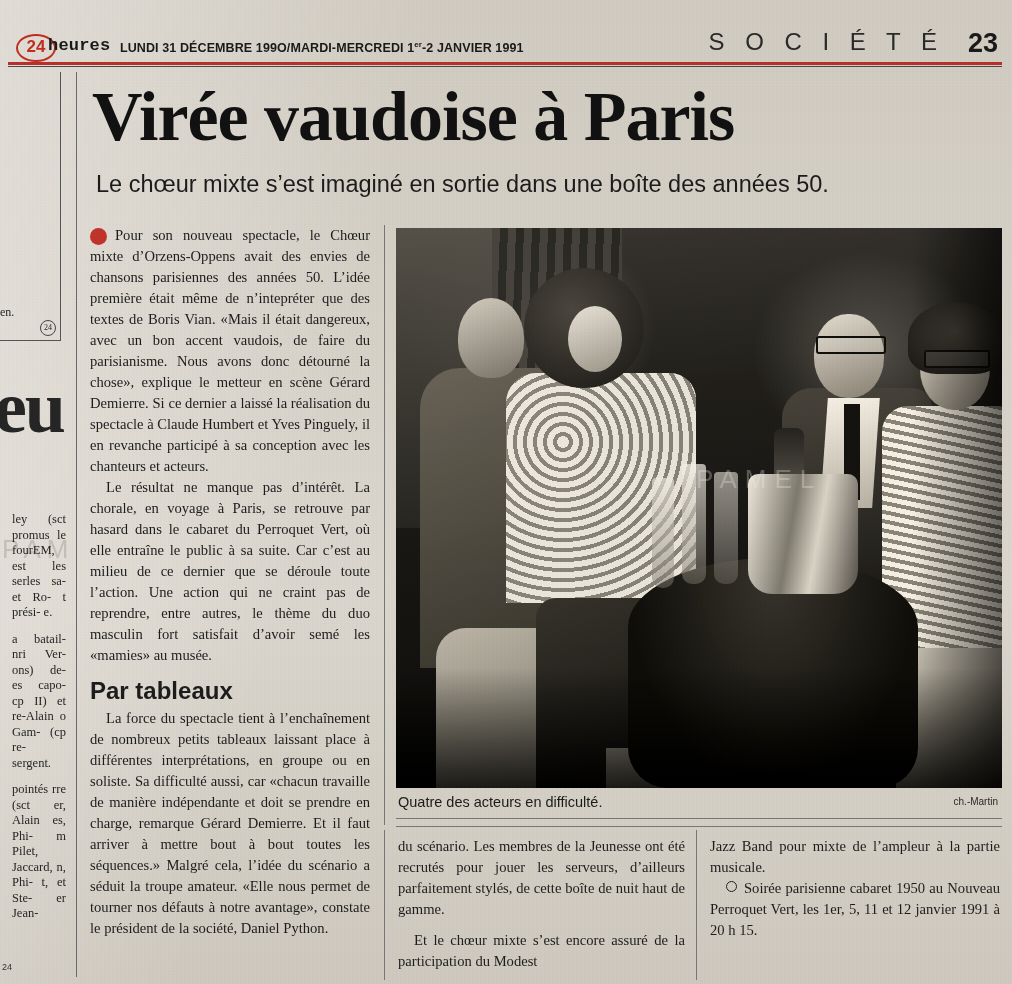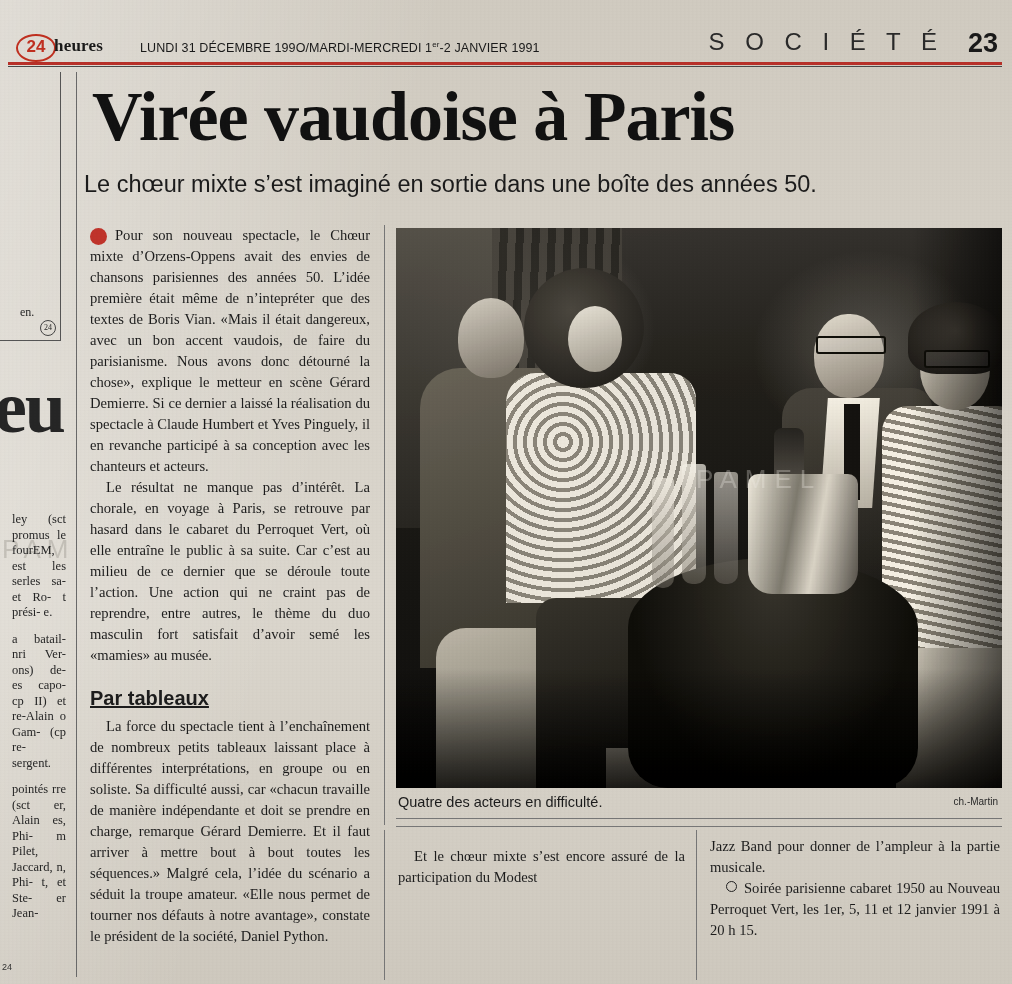--- a/index.html
+++ b/index.html
@@ -59,8 +59,8 @@
   }
   .logo-word {
     position: absolute;
-    left: 54px; top: 36px;
-    font-family: Liberation Serif, serif;
+    left: 48px; top: 36px;
+    font-family: Liberation Mono, monospace;
     font-weight: bold;
     font-size: 17px;
     letter-spacing: .2px;

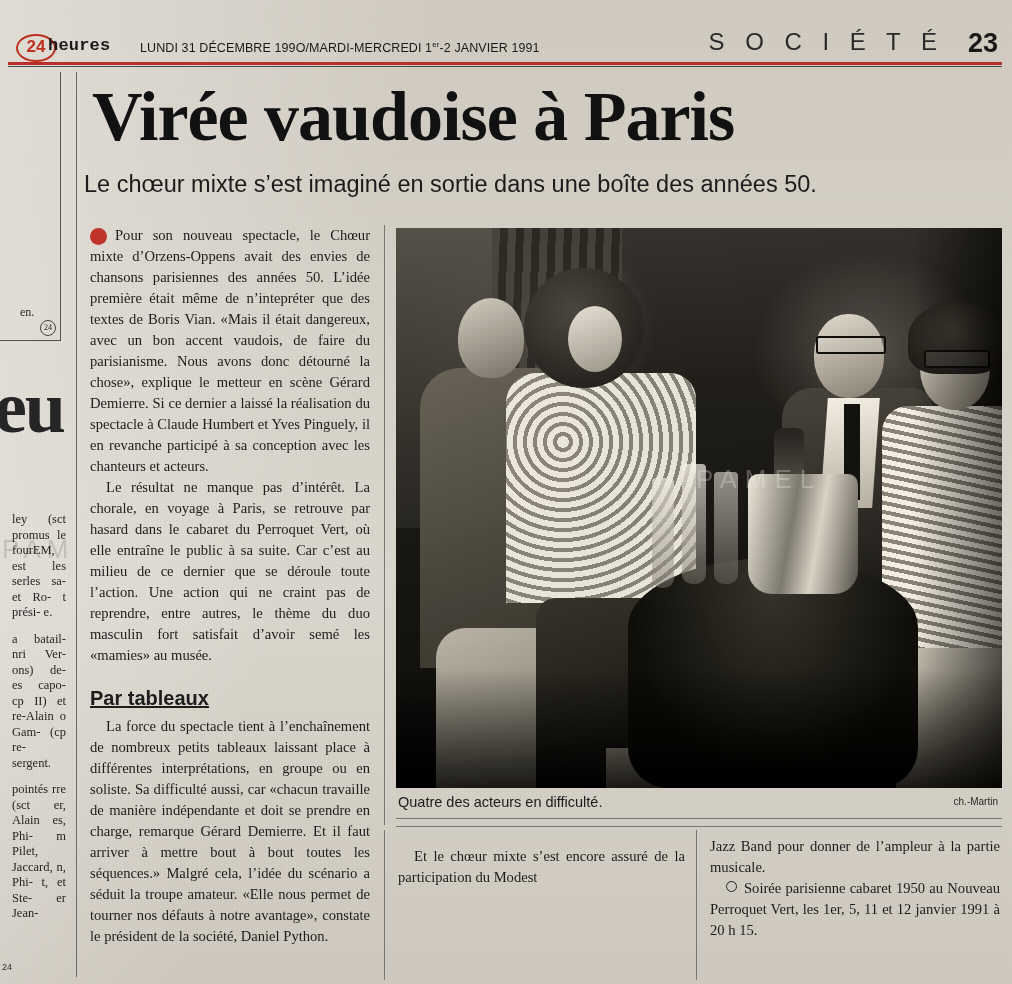--- a/index.html
+++ b/index.html
@@ -68,10 +68,10 @@
   }
   .dateline {
     position: absolute;
-    left: 140px; top: 40px;
+    left: 120px; top: 40px;
     font-family: "Liberation Sans", sans-serif;
     font-size: 12.5px;
-    font-weight: normal;
+    font-weight: bold;
     letter-spacing: .1px;
   }
   .dateline sup { font-size: 8px; }

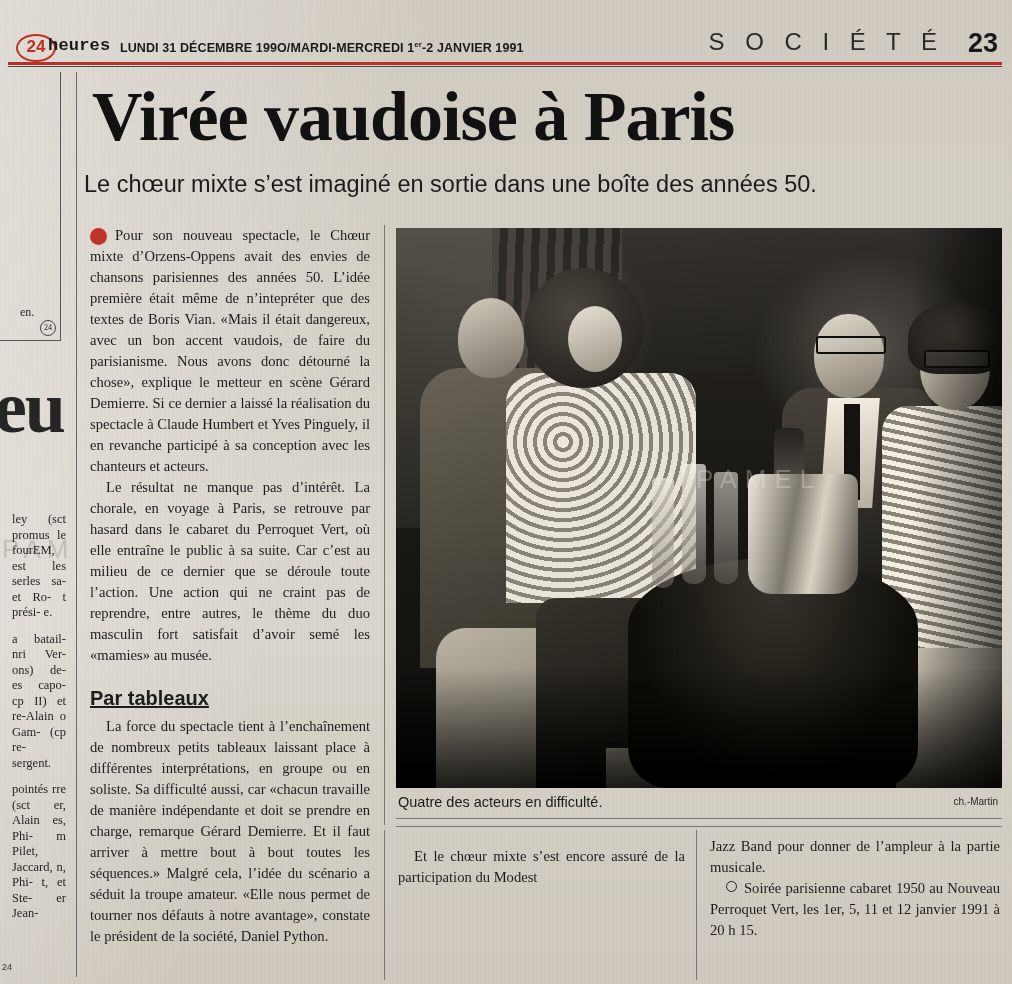--- a/index.html
+++ b/index.html
@@ -192,7 +192,7 @@
   }
   .subhead {
     position: absolute;
-    left: 84px; top: 170px;
+    left: 96px; top: 170px;
     width: 900px;
     font-family: "Liberation Sans", sans-serif;
     font-size: 23.5px;

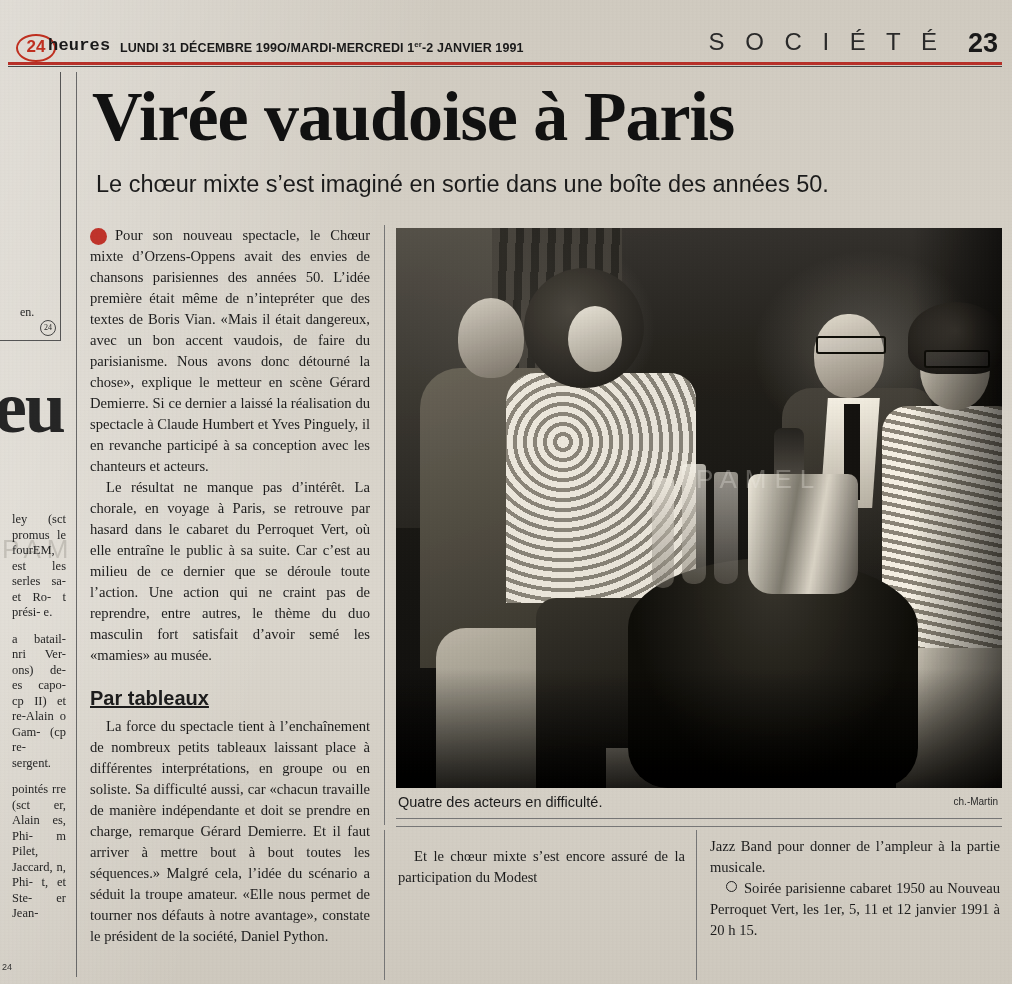--- a/index.html
+++ b/index.html
@@ -124,7 +124,7 @@
   }
   .left-box .lbl {
     position: absolute;
-    left: 20px; bottom: 20px;
+    left: 0; bottom: 20px;
     font-size: 12px;
   }
   .left-box .circle-num {

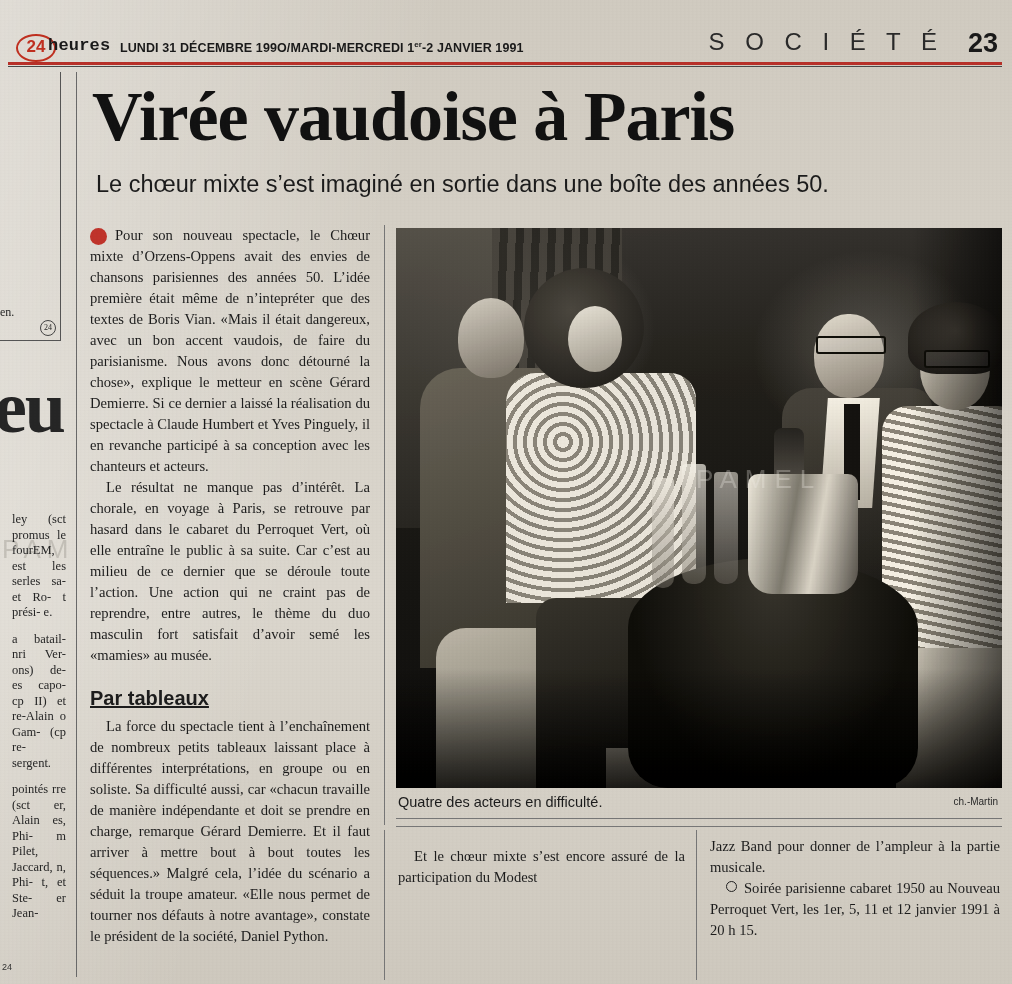--- a/index.html
+++ b/index.html
@@ -226,9 +226,8 @@
   .subhead2 {
     font-family: "Liberation Sans", sans-serif;
     font-weight: bold;
-    font-size: 20px;
-    margin: 22px 0 7px 0;
-    text-decoration: underline;
+    font-size: 24px;
+    margin: 14px 0 7px 0;
   }
   .col-bottom-1 {
     left: 398px; top: 836px;

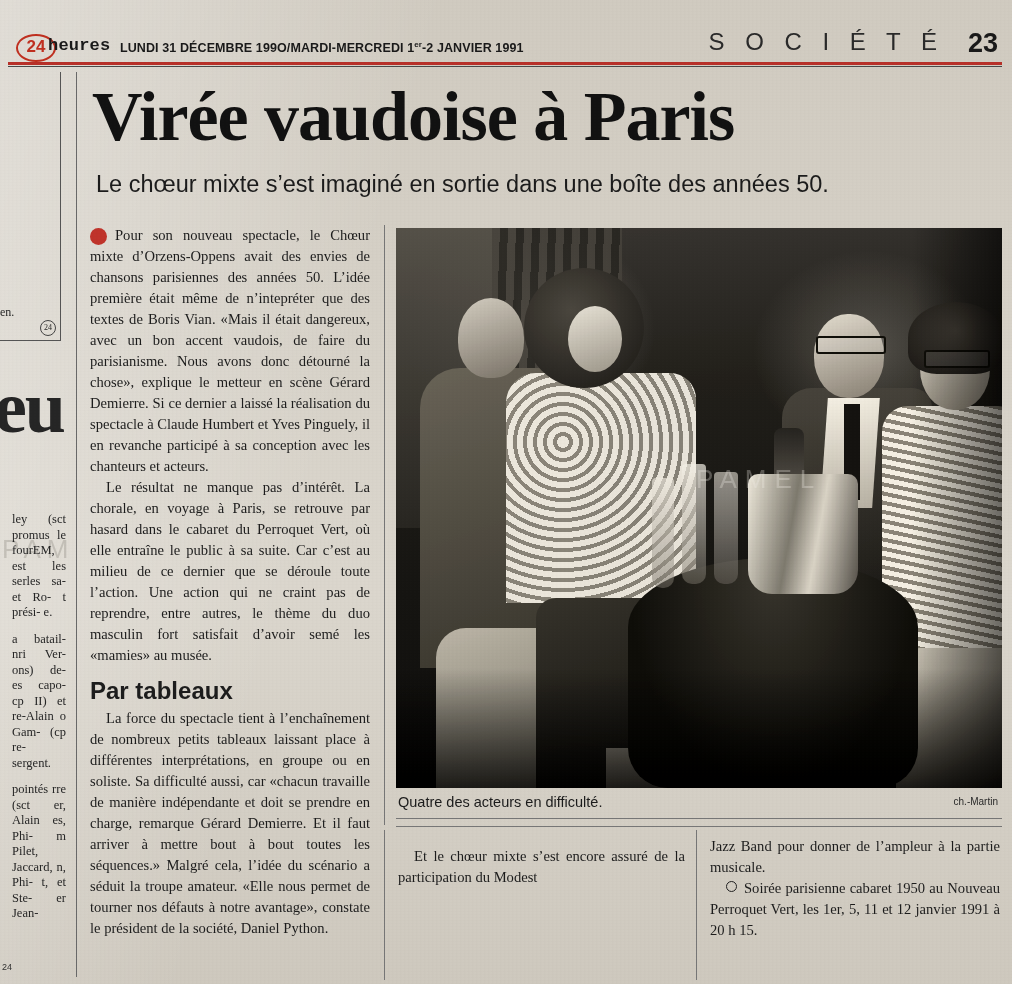--- a/index.html
+++ b/index.html
@@ -569,6 +569,7 @@
   <div class="rule-bottomsep"></div>
 
   <div class="col col-bottom-1">
+    <p class="first">du scénario. Les membres de la Jeunesse ont été recrutés pour jouer les serveurs, d’ailleurs parfaitement stylés, de cette boîte de nuit haut de gamme.</p>
     <p style="margin-top:10px">Et le chœur mixte s’est encore assuré de la participation du Modest</p>
   </div>
   <div class="vrule2"></div>

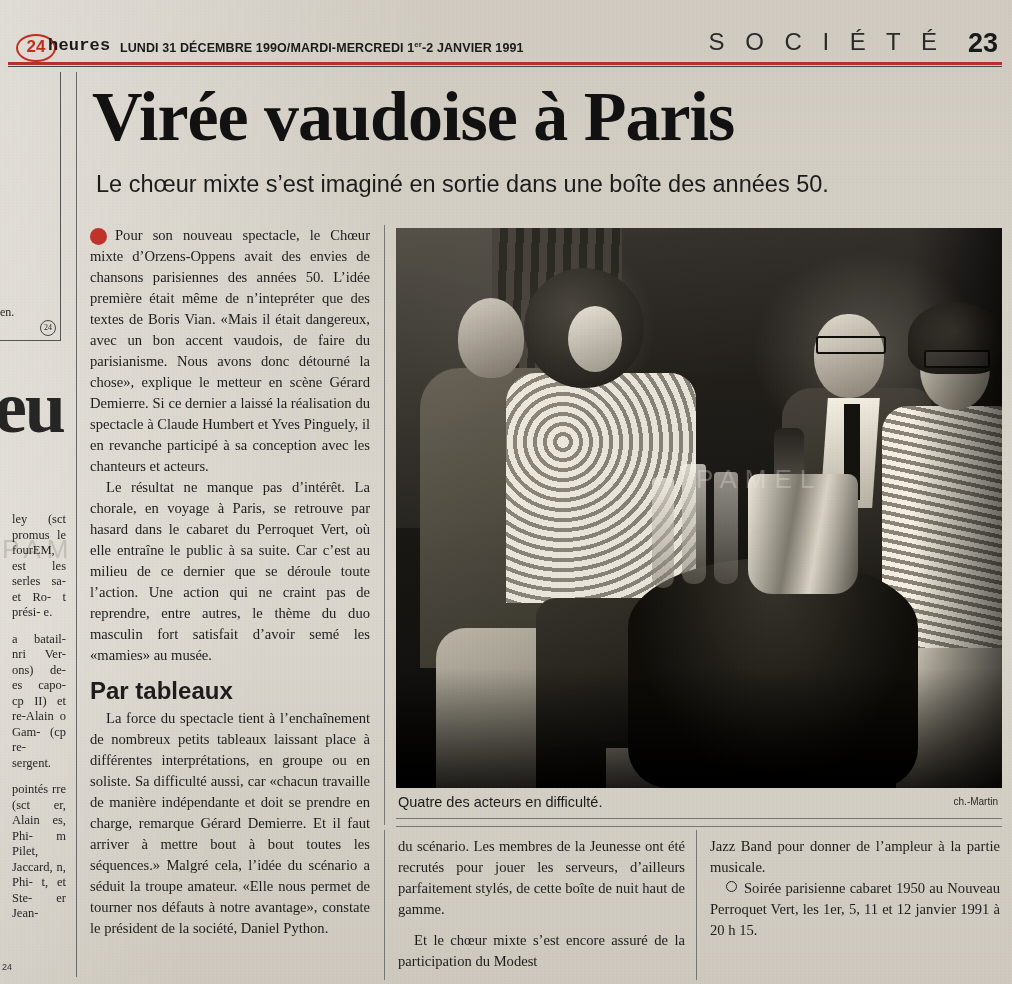--- a/index.html
+++ b/index.html
@@ -575,7 +575,7 @@
   <div class="vrule2"></div>
 
   <div class="col col-bottom-2">
-    <p class="first">Jazz Band pour donner de l’ampleur à la partie musicale.</p>
+    <p class="first">Jazz Band pour mixte de l’ampleur à la partie musicale.</p>
     <p class="info-item">
       <span class="circ"></span><span>Soirée parisienne cabaret 1950 au Nouveau Perroquet Vert, les 1er, 5, 11 et 12 janvier 1991 à 20 h 15.</span>
     </p>

